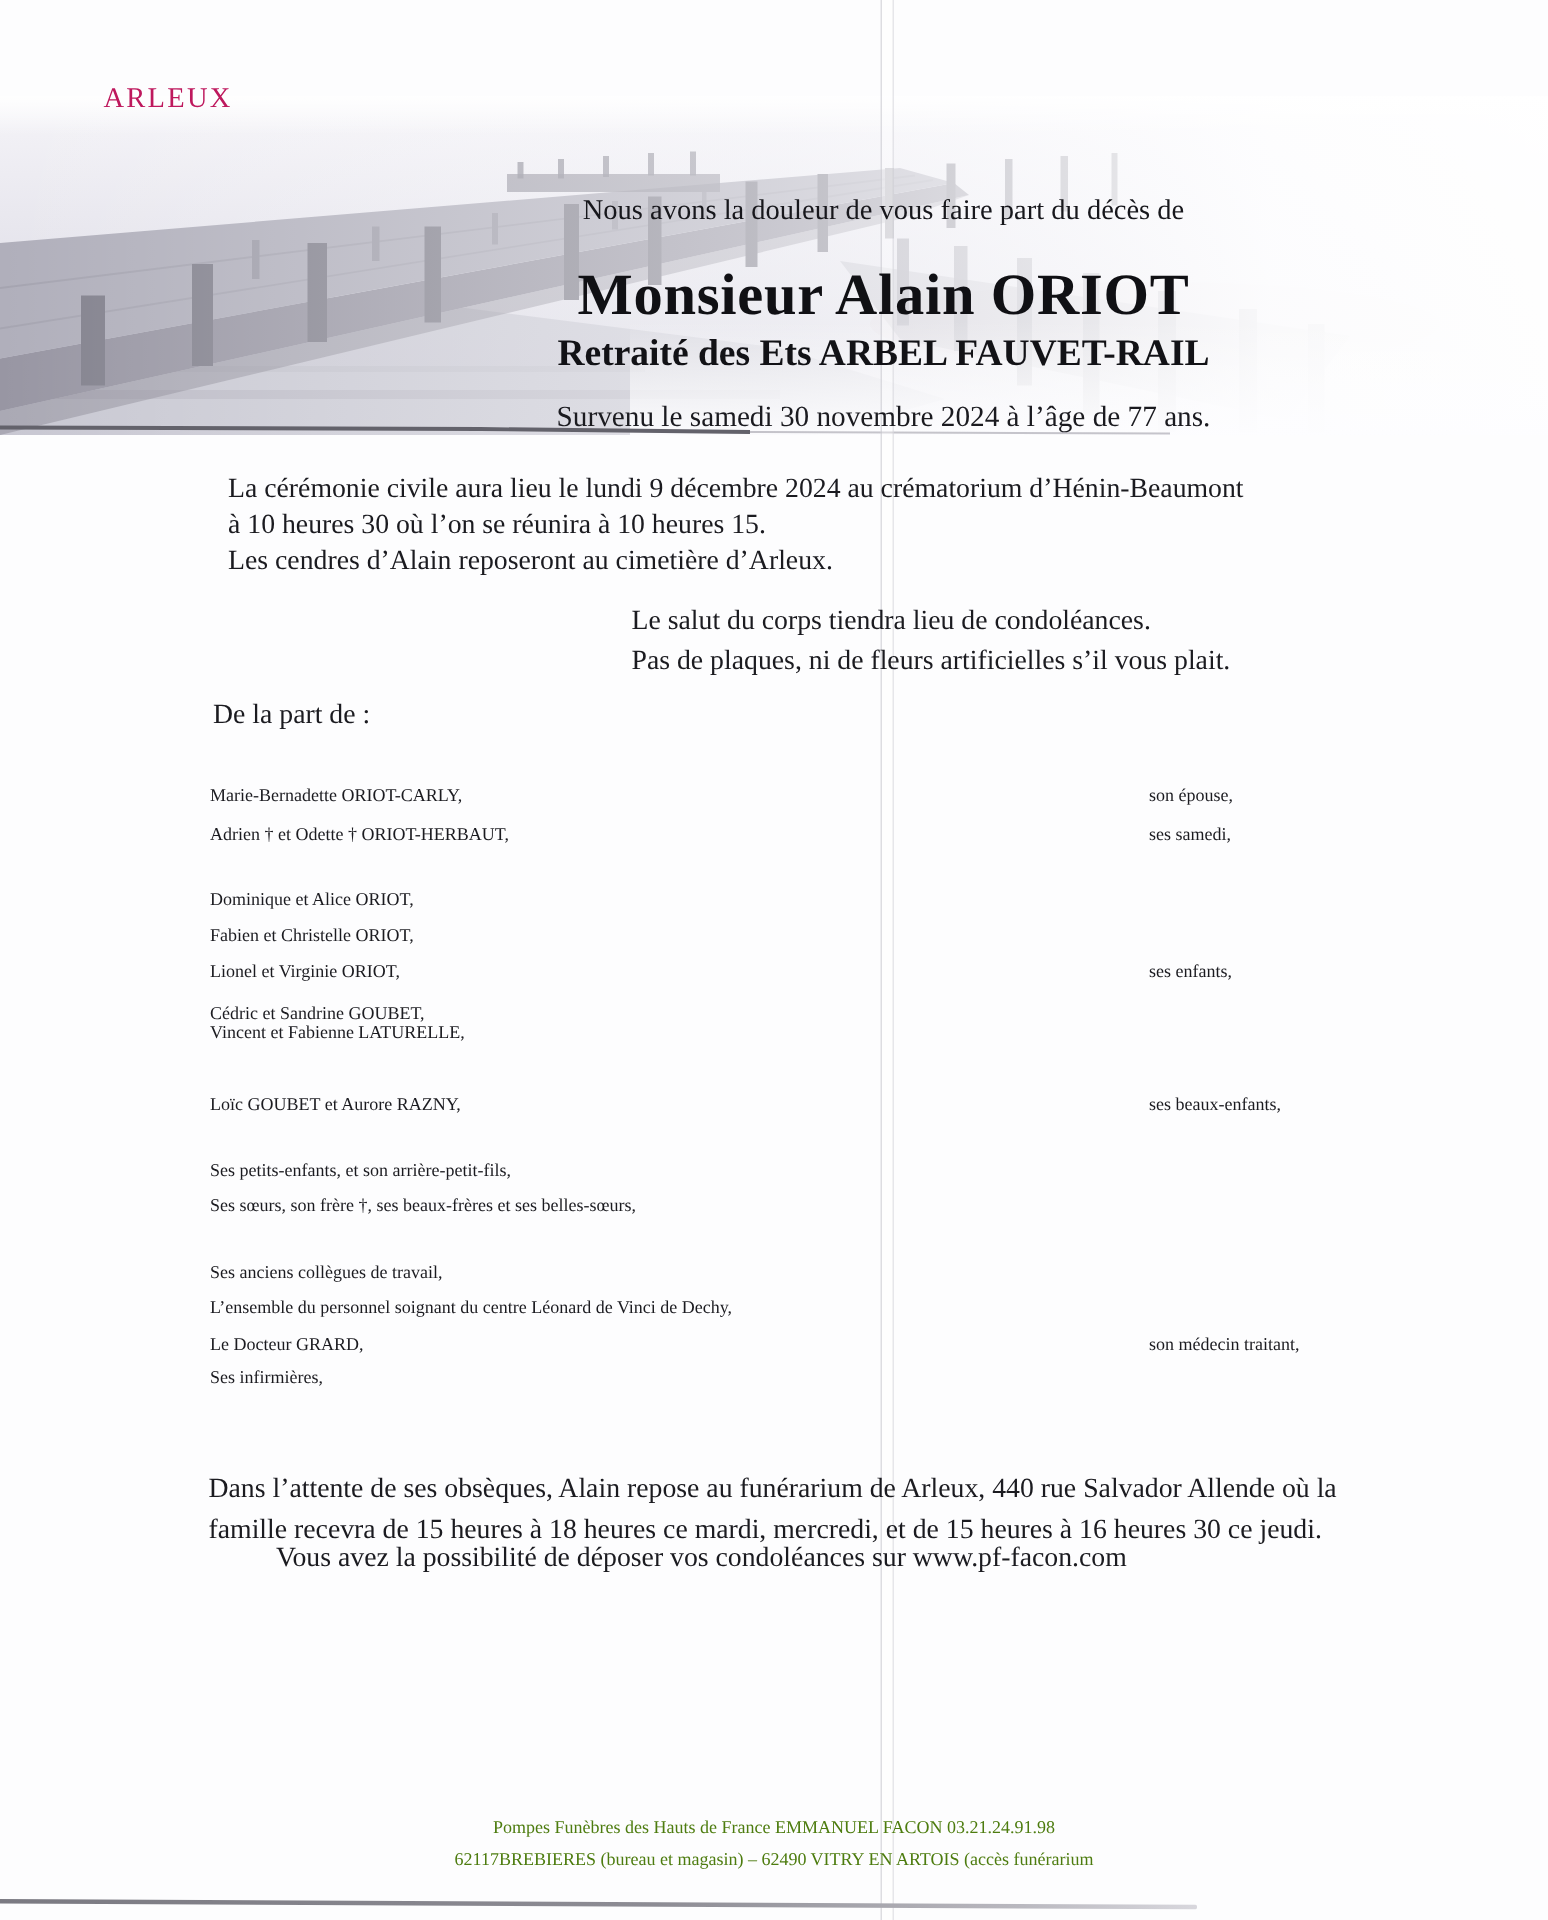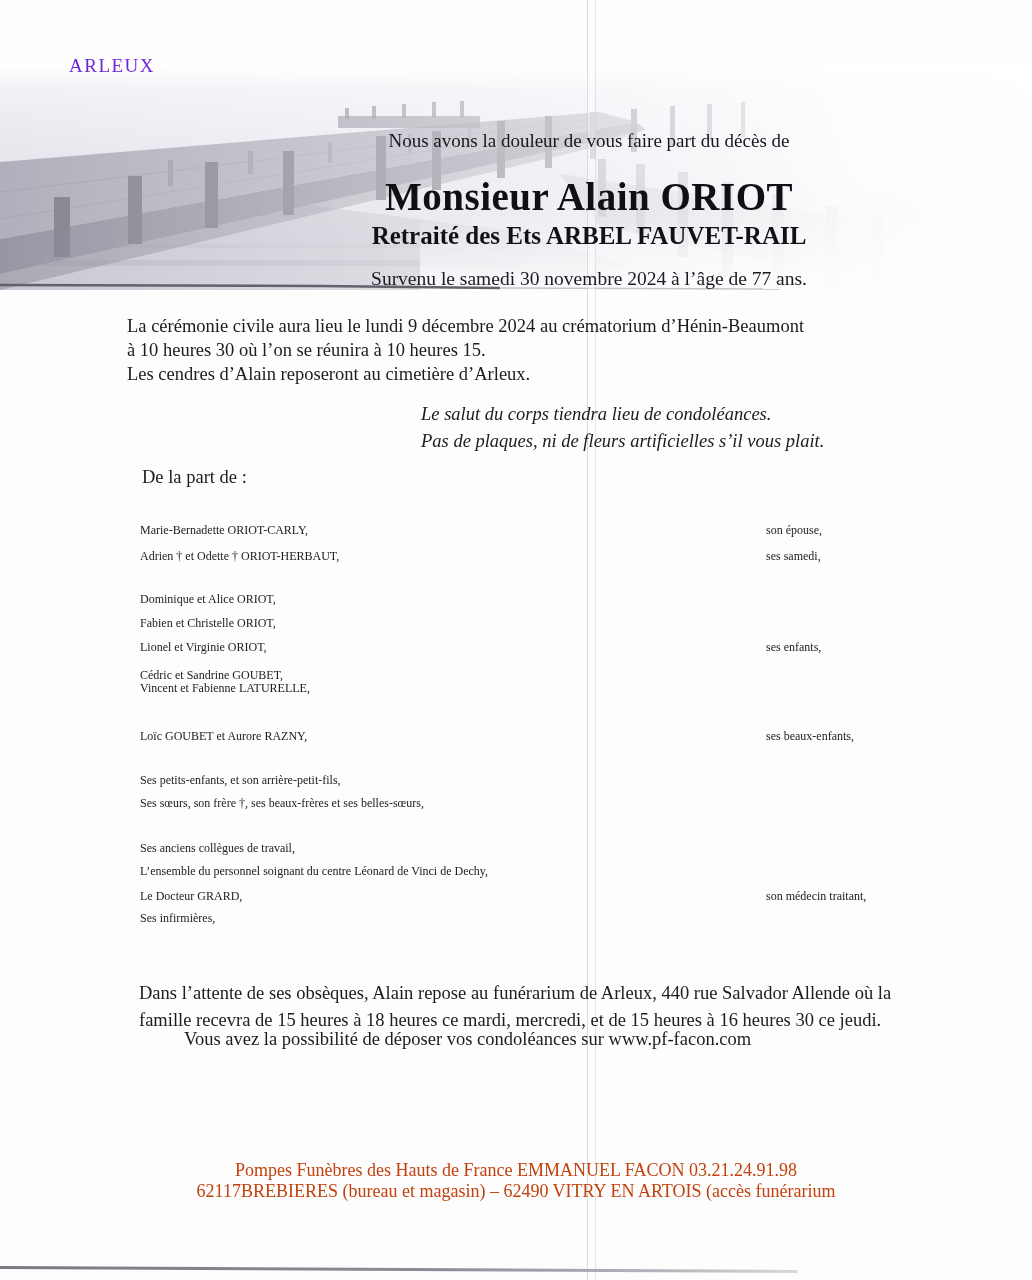--- a/index.html
+++ b/index.html
@@ -10,7 +10,7 @@
   }
   .abs{position:absolute;}
   .ctr{left:0;width:1178px;text-align:center;}
-  .location{left:69px;top:55px;font-size:19px;letter-spacing:1.5px;color:#6d28d9;}
+  .location{left:69px;top:55px;font-size:19px;letter-spacing:1.5px;color:#be185d;}
   .intro{top:130px;font-size:19px;color:#17171c;}
   .deceased-name{top:174px;font-size:39px;font-weight:bold;letter-spacing:.5px;color:#101014;}
   .deceased-title{top:222px;font-size:25px;font-weight:bold;color:#121216;}

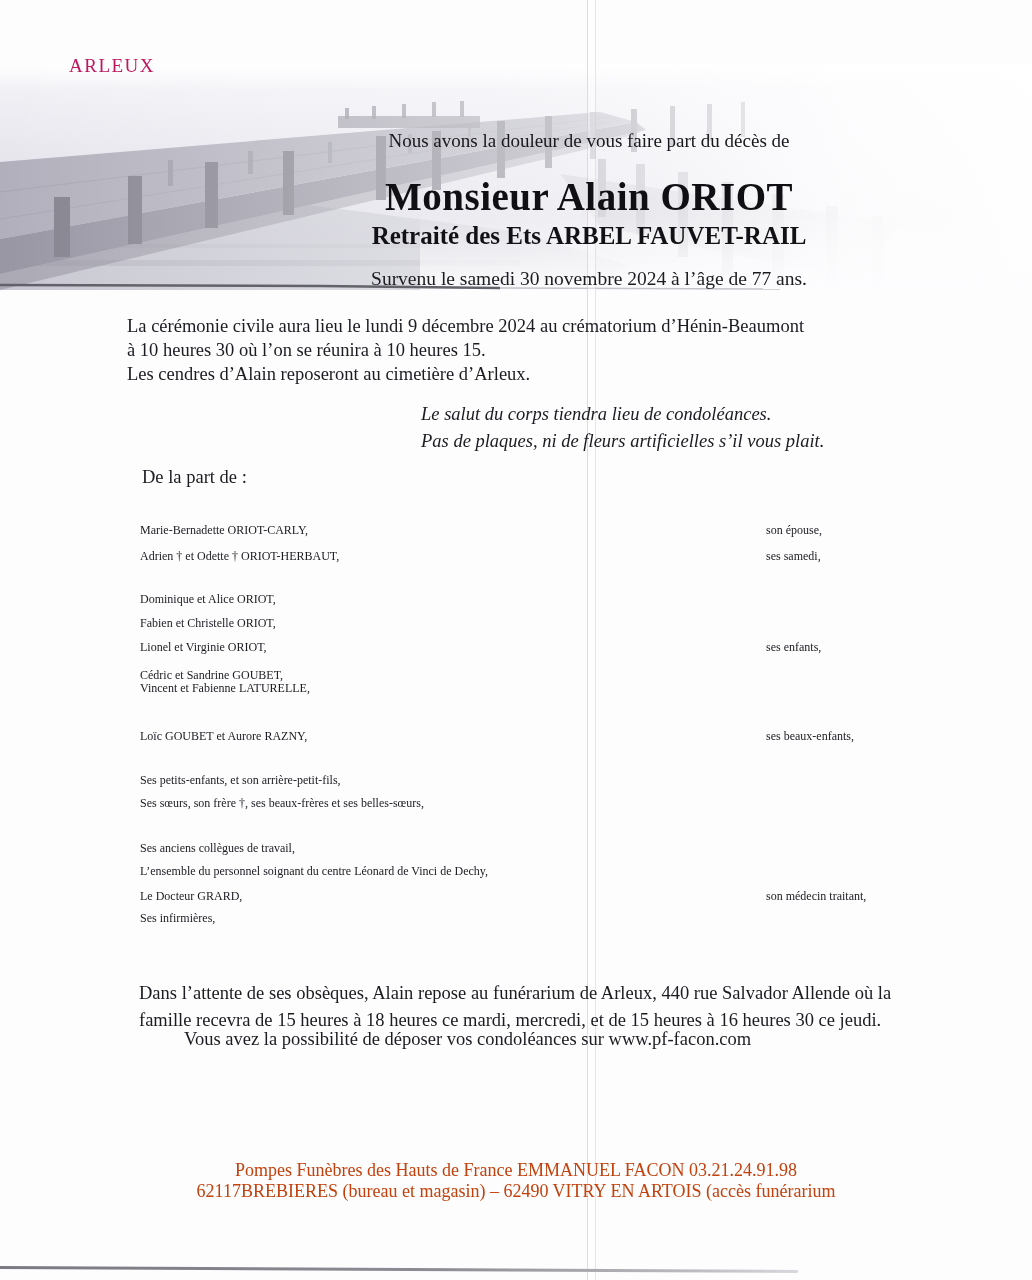--- a/index.html
+++ b/index.html
@@ -16,7 +16,7 @@
   .deceased-title{top:222px;font-size:25px;font-weight:bold;color:#121216;}
   .death-line{top:268px;font-size:19.5px;}
   .body-text{font-size:18.5px;line-height:24px;}
-  .ceremony{left:127px;top:314px;width:800px;}
+  .ceremony{left:152px;top:314px;width:800px;}
   .notice{left:421px;top:401px;font-style:italic;font-size:18.5px;line-height:26.5px;}
   .heading{left:142px;top:467px;font-size:18.5px;}
   .frow{left:140px;width:852px;height:24px;font-size:12px;}

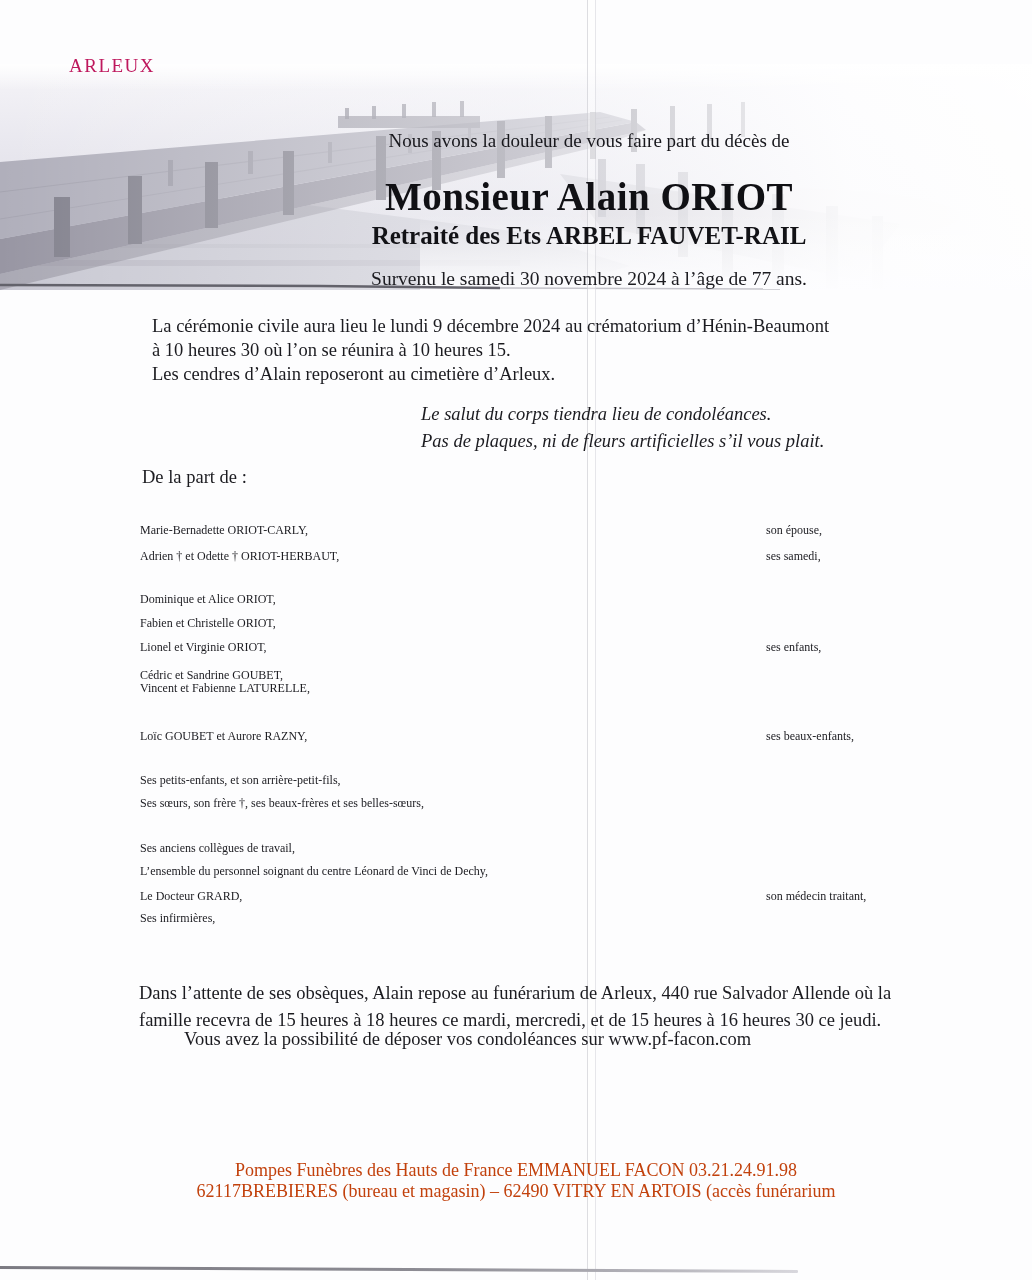--- a/index.html
+++ b/index.html
@@ -17,7 +17,7 @@
   .death-line{top:268px;font-size:19.5px;}
   .body-text{font-size:18.5px;line-height:24px;}
   .ceremony{left:152px;top:314px;width:800px;}
-  .notice{left:421px;top:401px;font-style:italic;font-size:18.5px;line-height:26.5px;}
+  .notice{left:421px;top:401px;font-size:18.5px;line-height:26.5px;}
   .heading{left:142px;top:467px;font-size:18.5px;}
   .frow{left:140px;width:852px;height:24px;font-size:12px;}
   .frow .rel{position:absolute;left:626px;top:0;}

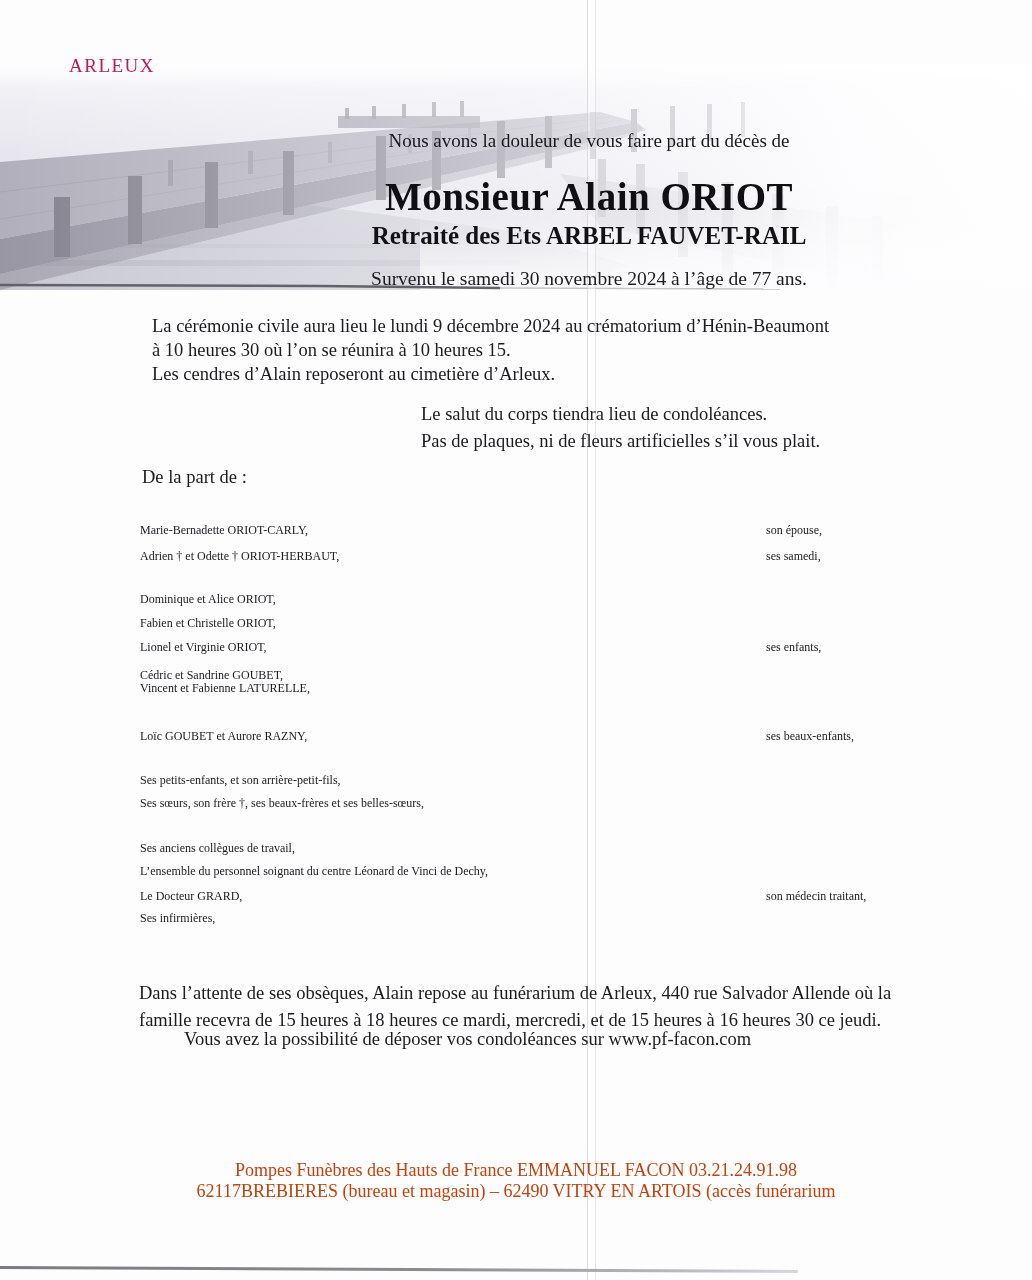--- a/index.html
+++ b/index.html
@@ -23,7 +23,7 @@
   .frow .rel{position:absolute;left:626px;top:0;}
   .wake{left:139px;top:980px;width:820px;line-height:27px;}
   .condolences{left:140px;top:1029px;font-size:18.5px;margin-left:44px;}
-  .footer{left:5px;top:1160px;width:1022px;text-align:center;font-size:18px;line-height:20.5px;color:#c2410c;}
+  .footer{left:5px;top:1208px;width:1022px;text-align:center;font-size:12px;line-height:20.5px;color:#4d7c0f;}
   .crease{
     left:587px;top:0;width:7px;height:1280px;
     border-left:1px solid rgba(190,190,198,.5);

